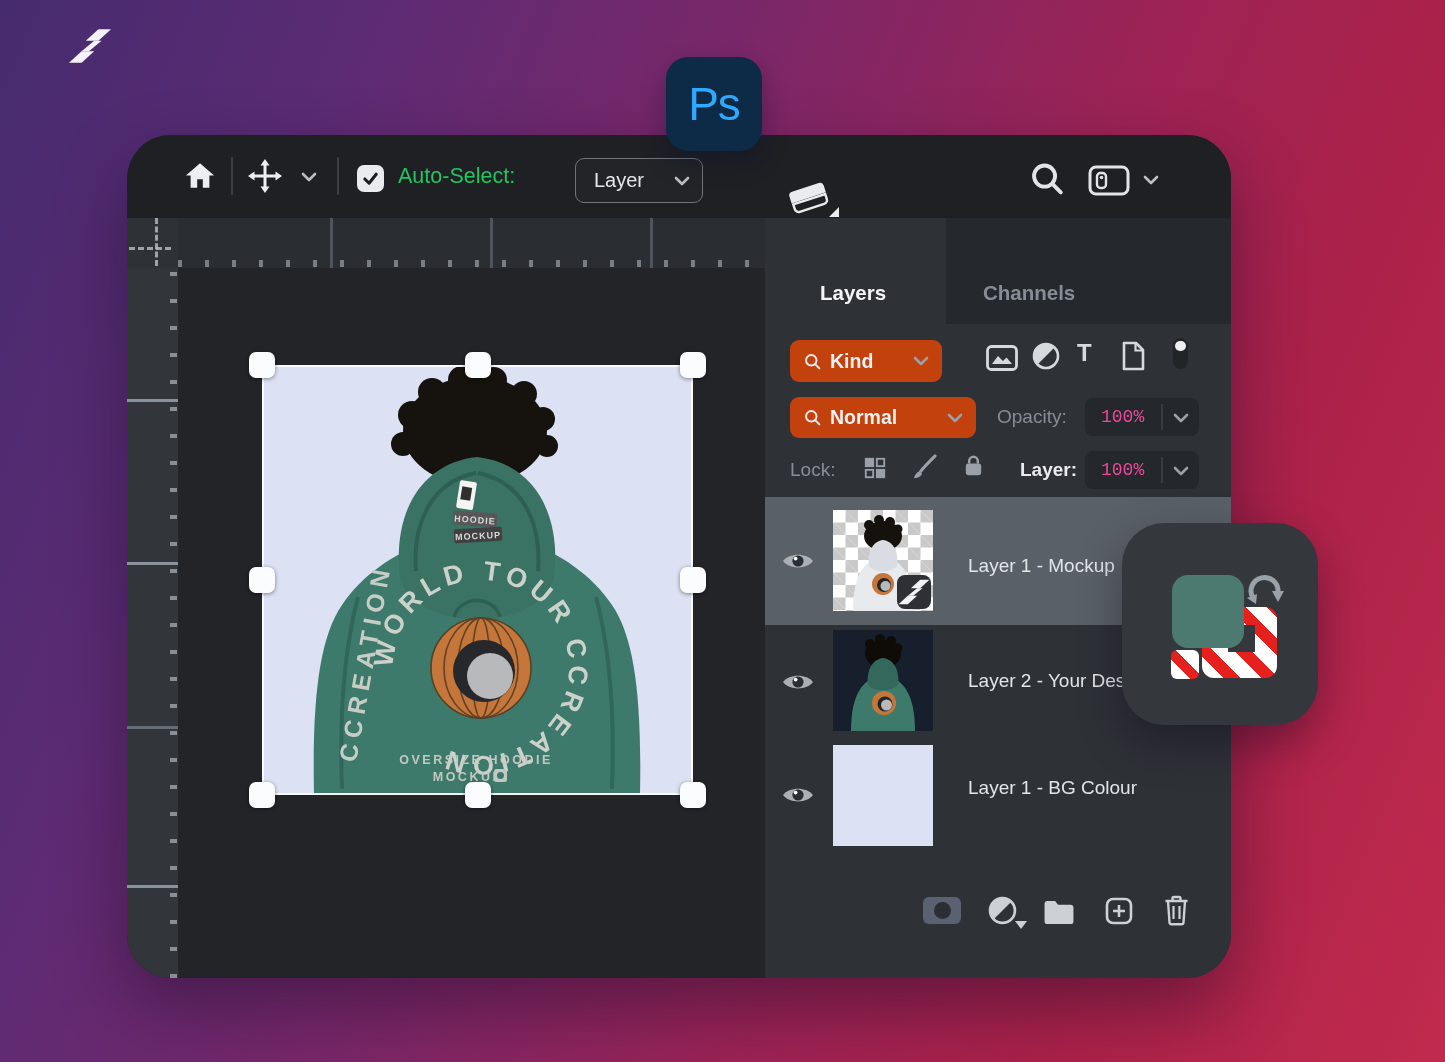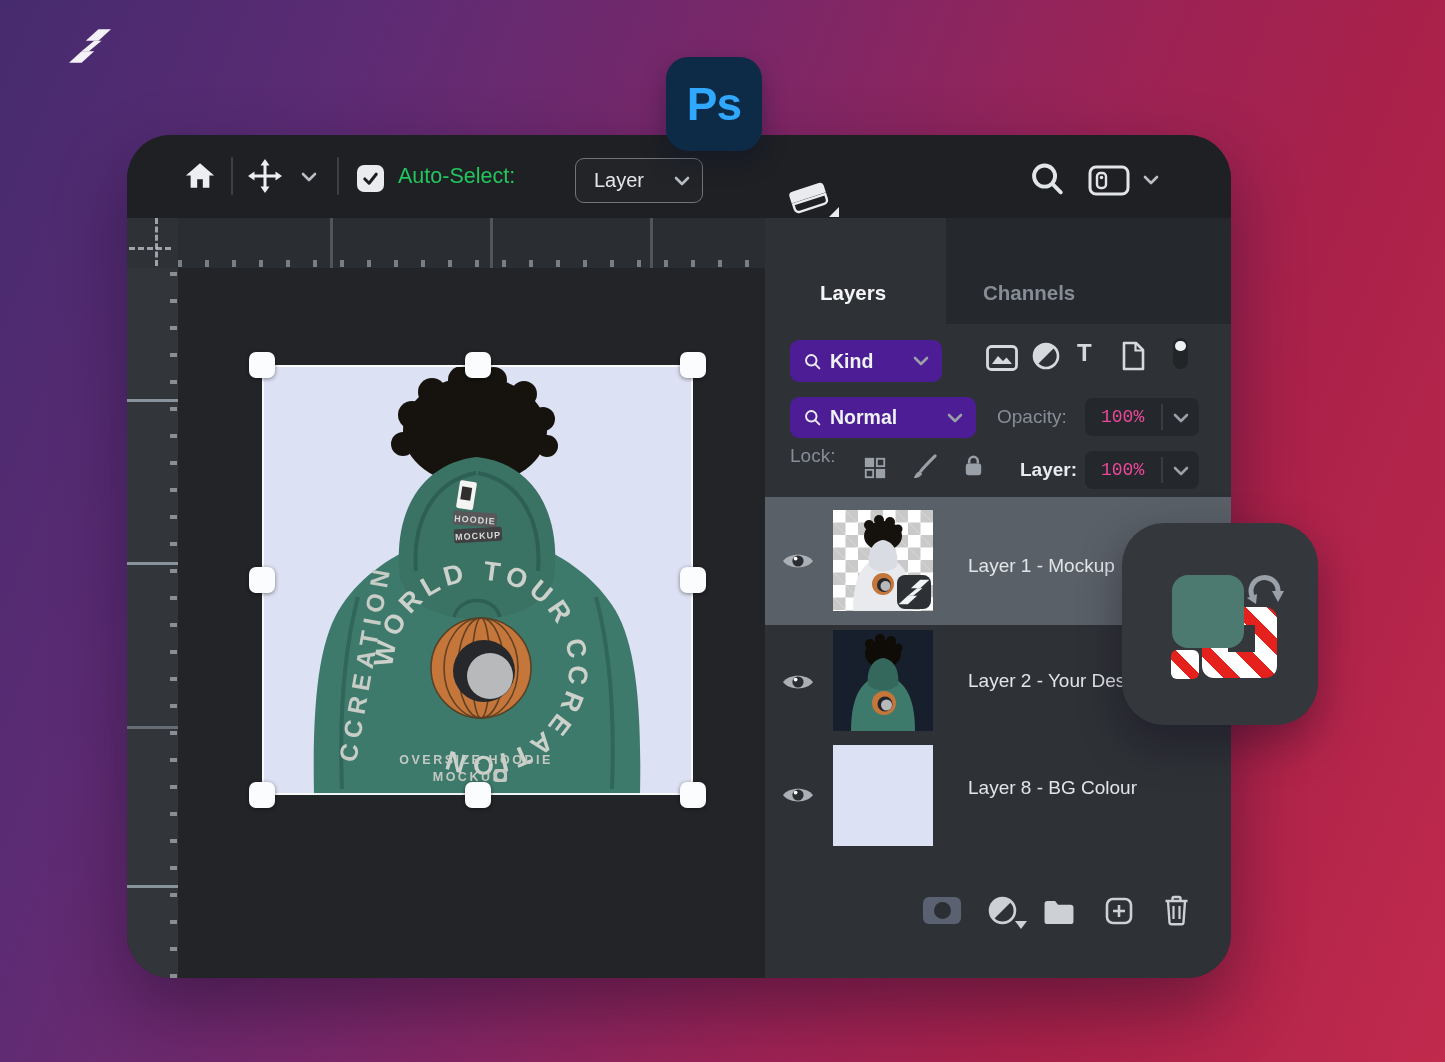--- a/index.html
+++ b/index.html
@@ -11,7 +11,7 @@
   #brand-logo{left:66px;top:25px;width:48px;height:42px;color:#f4f2f8;}
   #ps-badge{left:666px;top:57px;width:96px;height:94px;border-radius:22px;background:#0d2b46;
     display:flex;align-items:center;justify-content:center;z-index:3;box-shadow:0 10px 24px rgba(10,15,40,.35);}
-  #ps-badge span{color:#31a8ff;font-size:46px;font-weight:bold;letter-spacing:-1px;}
+  #ps-badge span{color:#31a8ff;font-size:46px;font-weight:normal;letter-spacing:-1px;}
   
   #window{left:127px;top:135px;width:1104px;height:843px;border-radius:44px;background:#26282c;
     overflow:hidden;box-shadow:0 30px 70px rgba(25,10,40,.45);z-index:1;}

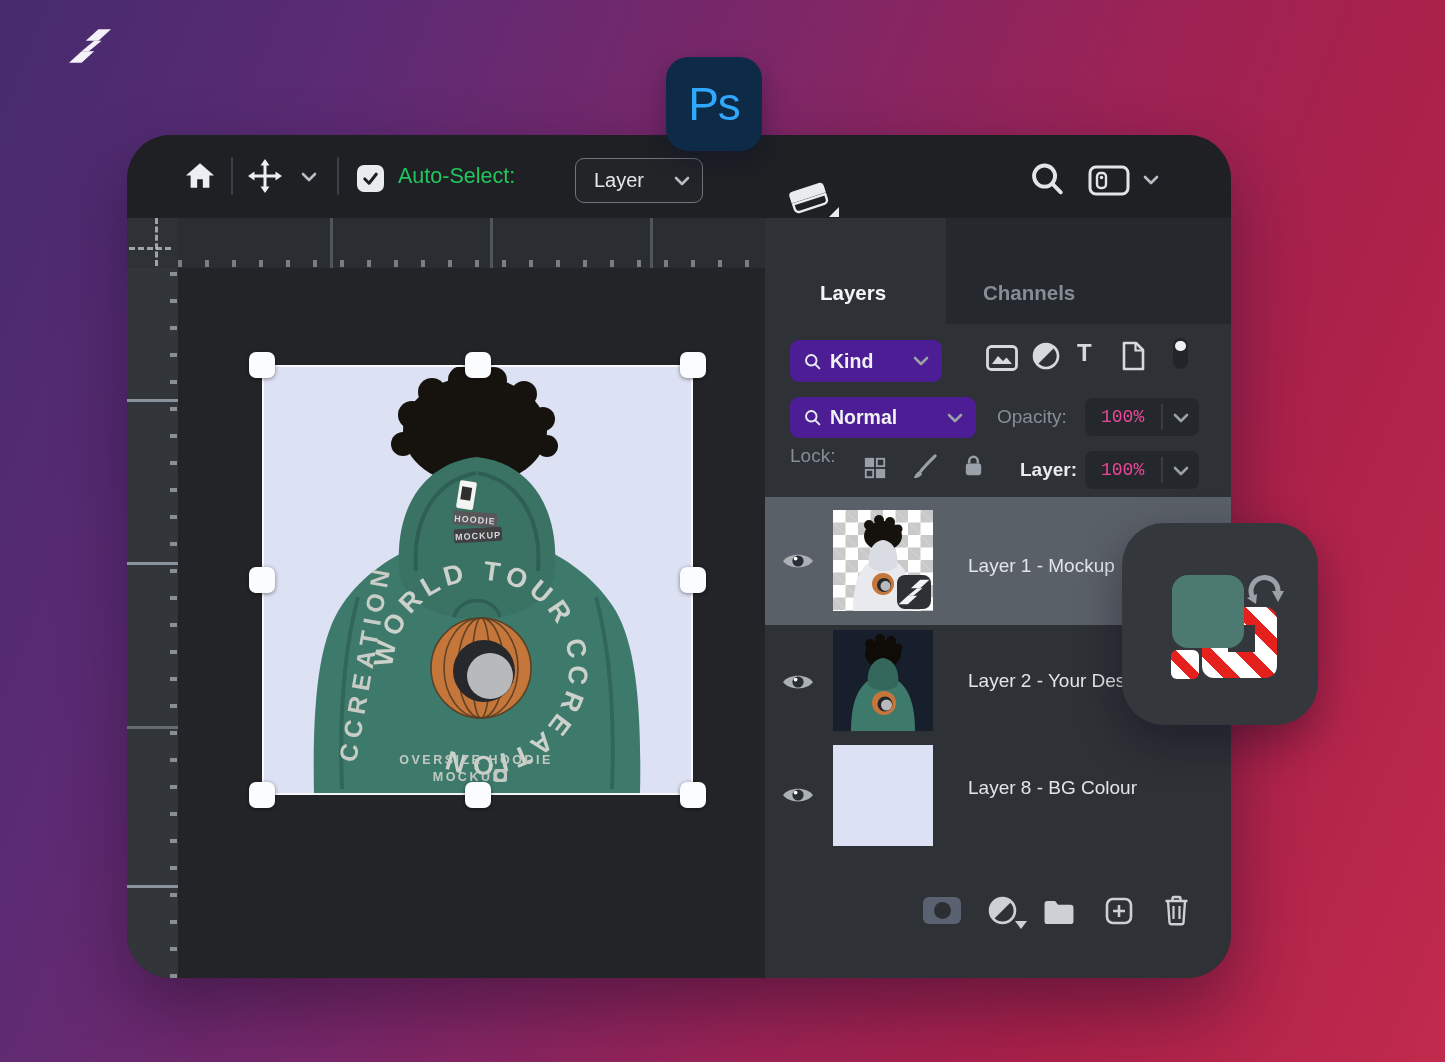--- a/index.html
+++ b/index.html
@@ -59,7 +59,7 @@
   .ptab{top:63px;font-size:20.5px;font-weight:bold;}
   #tab-layers{left:55px;color:#f4f5f7;}
   #tab-channels{left:218px;color:#868d97;}
-  .pill{background:#4c1d95;border-radius:9px;display:flex;align-items:center;color:#eff1f3;}
+  .pill{background:#c2410c;border-radius:9px;display:flex;align-items:center;color:#eff1f3;}
   .pill .ps-search{margin-left:14px;width:17px;height:17px;color:#e9ebee;}
   .pill .plabel{margin-left:9px;font-size:19.5px;font-weight:bold;}
   .pill .chev{position:absolute;right:13px;top:16px;color:#9aa0a8;}

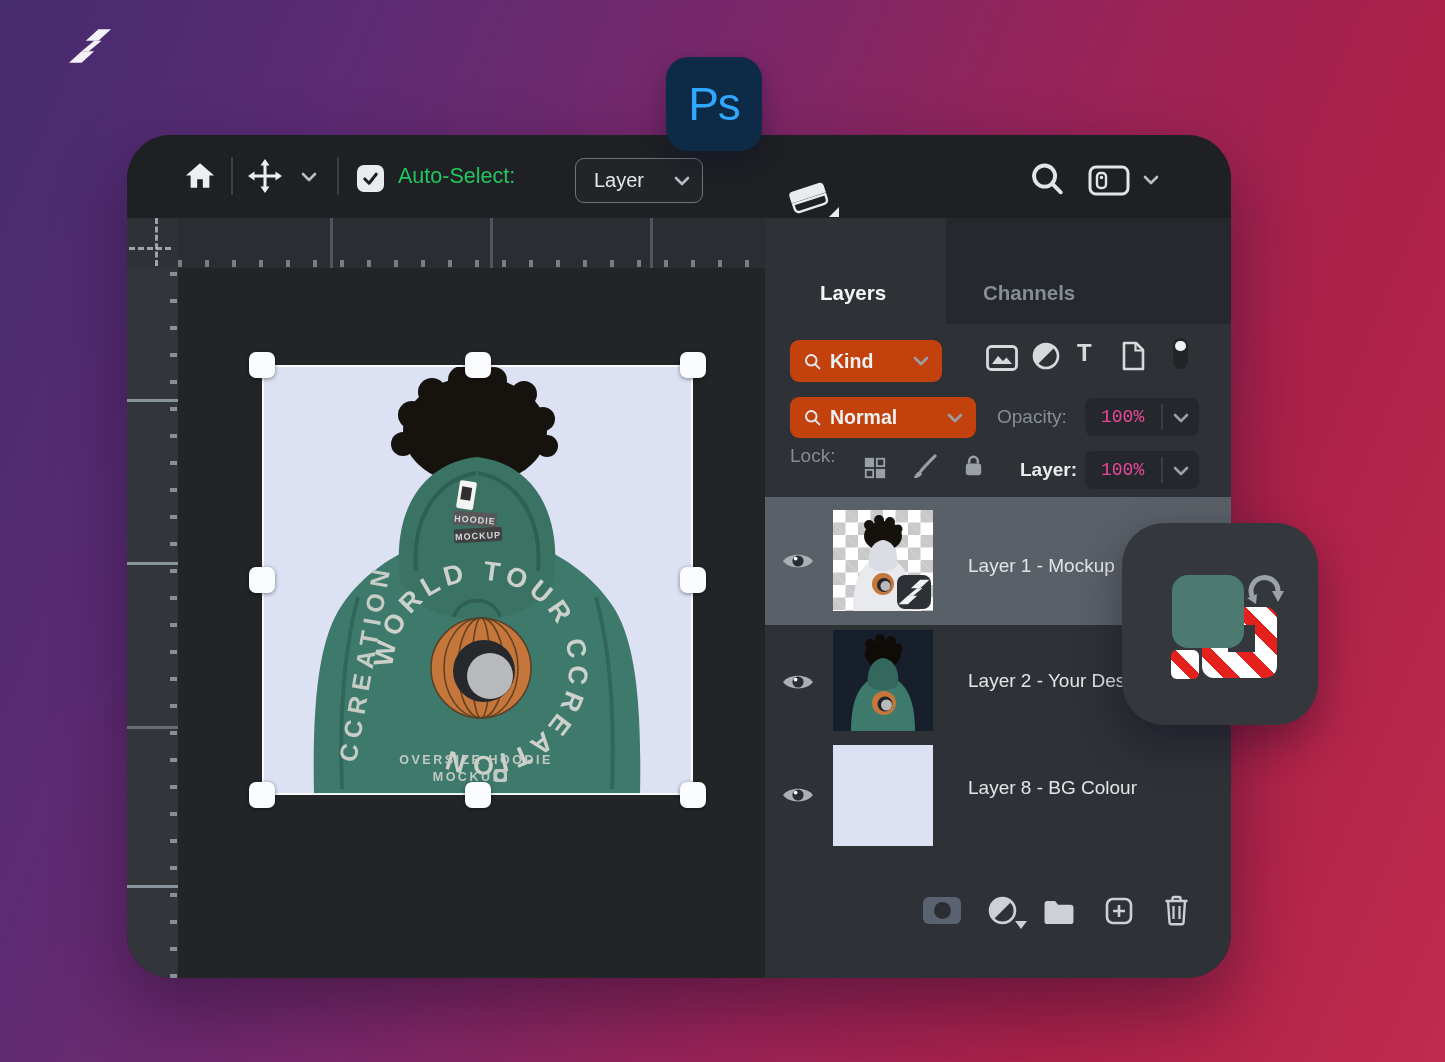--- a/index.html
+++ b/index.html
@@ -79,7 +79,7 @@
   .valbox .div{position:absolute;left:76px;top:6px;width:2px;height:26px;background:#393d42;}
   .valbox .chev{position:absolute;left:88px;top:15px;color:#9aa0a8;}
   #opacity-box{left:320px;top:180px;}
-  #lock-label{left:25px;top:227px;}
+  #lock-label{left:25px;top:241px;}
   #lk-checker{left:98px;top:238px;width:24px;height:24px;color:#9aa0a8;}
   #lk-brush{left:146px;top:235px;width:27px;height:27px;color:#9aa0a8;}
   #lk-lock{left:196px;top:235px;width:25px;height:26px;color:#9aa0a8;}

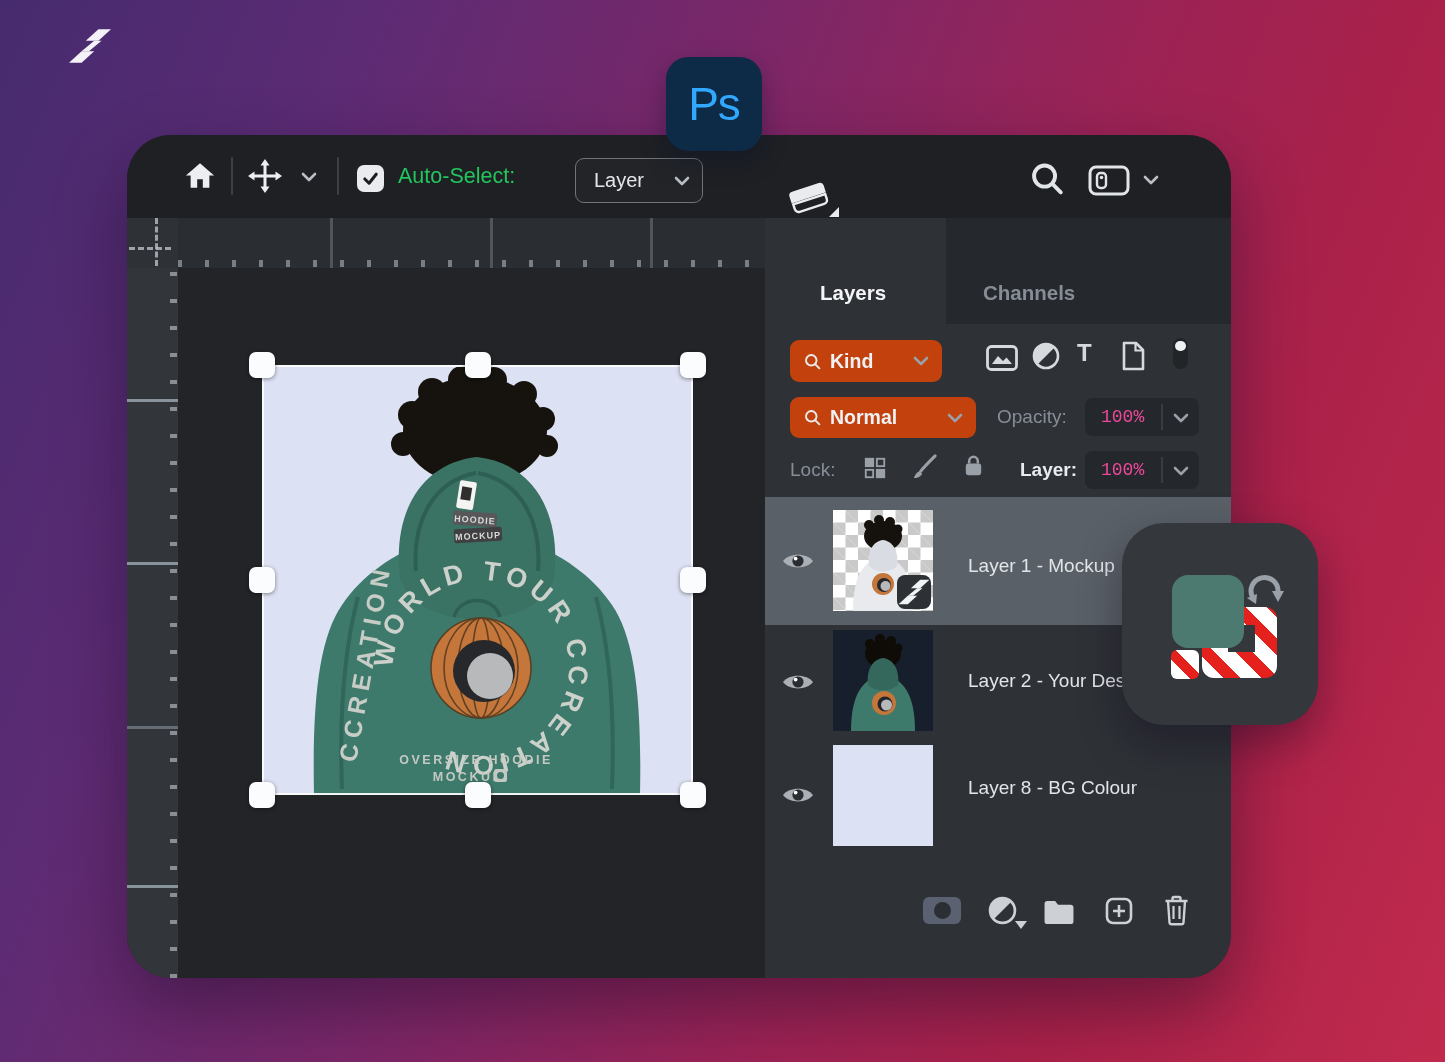--- a/index.html
+++ b/index.html
@@ -455,7 +455,7 @@
             <use href="#sym-eye"></use>
           </svg>
         <div class="abs thumb" style="top:5px;background:#dde1f4"></div>
-        <span class="abs lname" style="top:37px">Layer 8 - BG Colour</span>
+        <span class="abs lname" style="top:37px">Layer 1 - BG Colour</span>
       </div>
 
       <div id="b-mask" class="abs">

